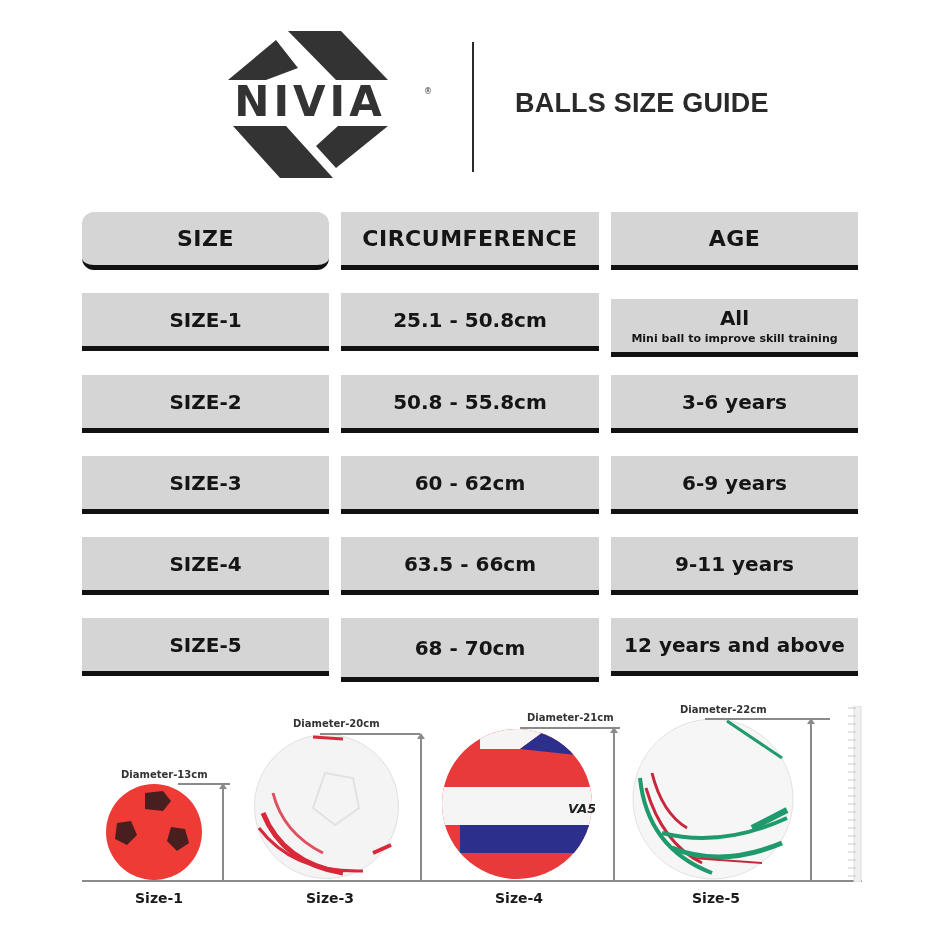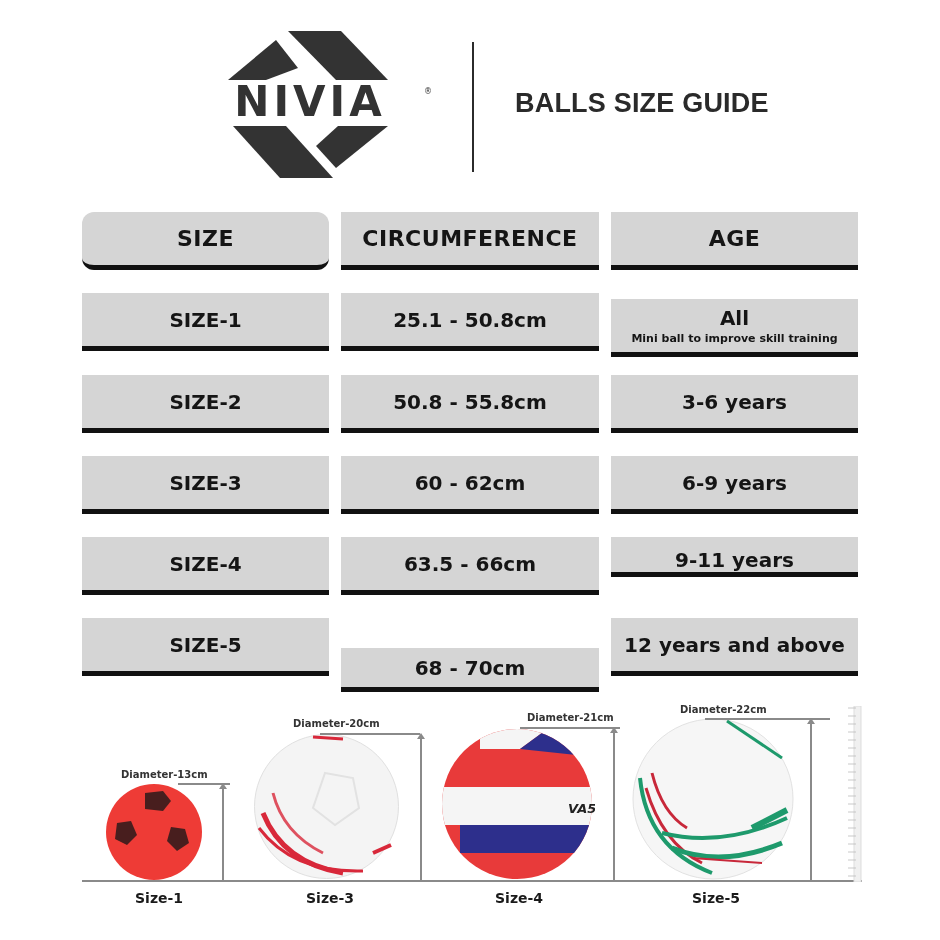--- a/index.html
+++ b/index.html
@@ -91,7 +91,7 @@
 <div class="cell c1" style="top:537px;height:58px;">
     <span class="val">63.5 - 66cm</span>
   </div>
-<div class="cell c2" style="top:537px;height:40px;justify-content:flex-end;">
+<div class="cell c2" style="top:537px;height:58px;">
     <span class="val">9-11 years</span>
   </div>
 

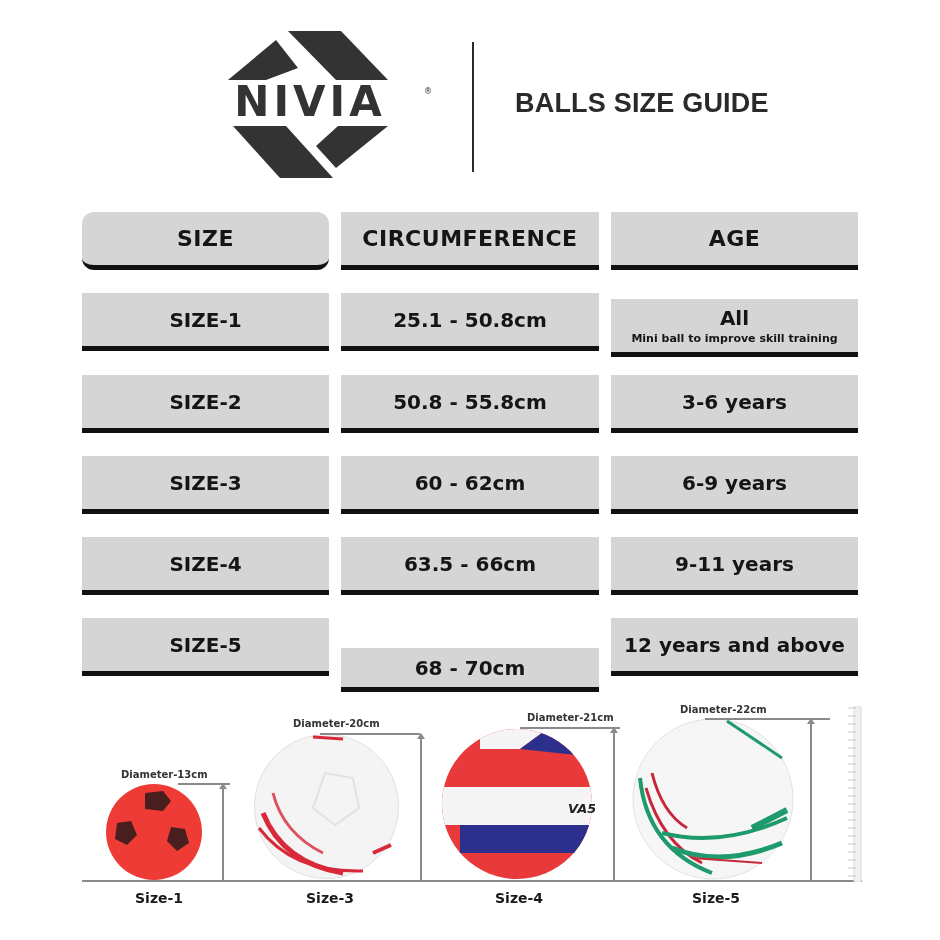--- a/index.html
+++ b/index.html
@@ -98,7 +98,7 @@
 <div class="cell c0" style="top:618px;height:58px;">
     <span class="val">SIZE-5</span>
   </div>
-<div class="cell c1" style="top:648px;height:44px;">
+<div class="cell c1" style="top:618px;height:64px;">
     <span class="val">68 - 70cm</span>
   </div>
 <div class="cell c2" style="top:618px;height:58px;">

